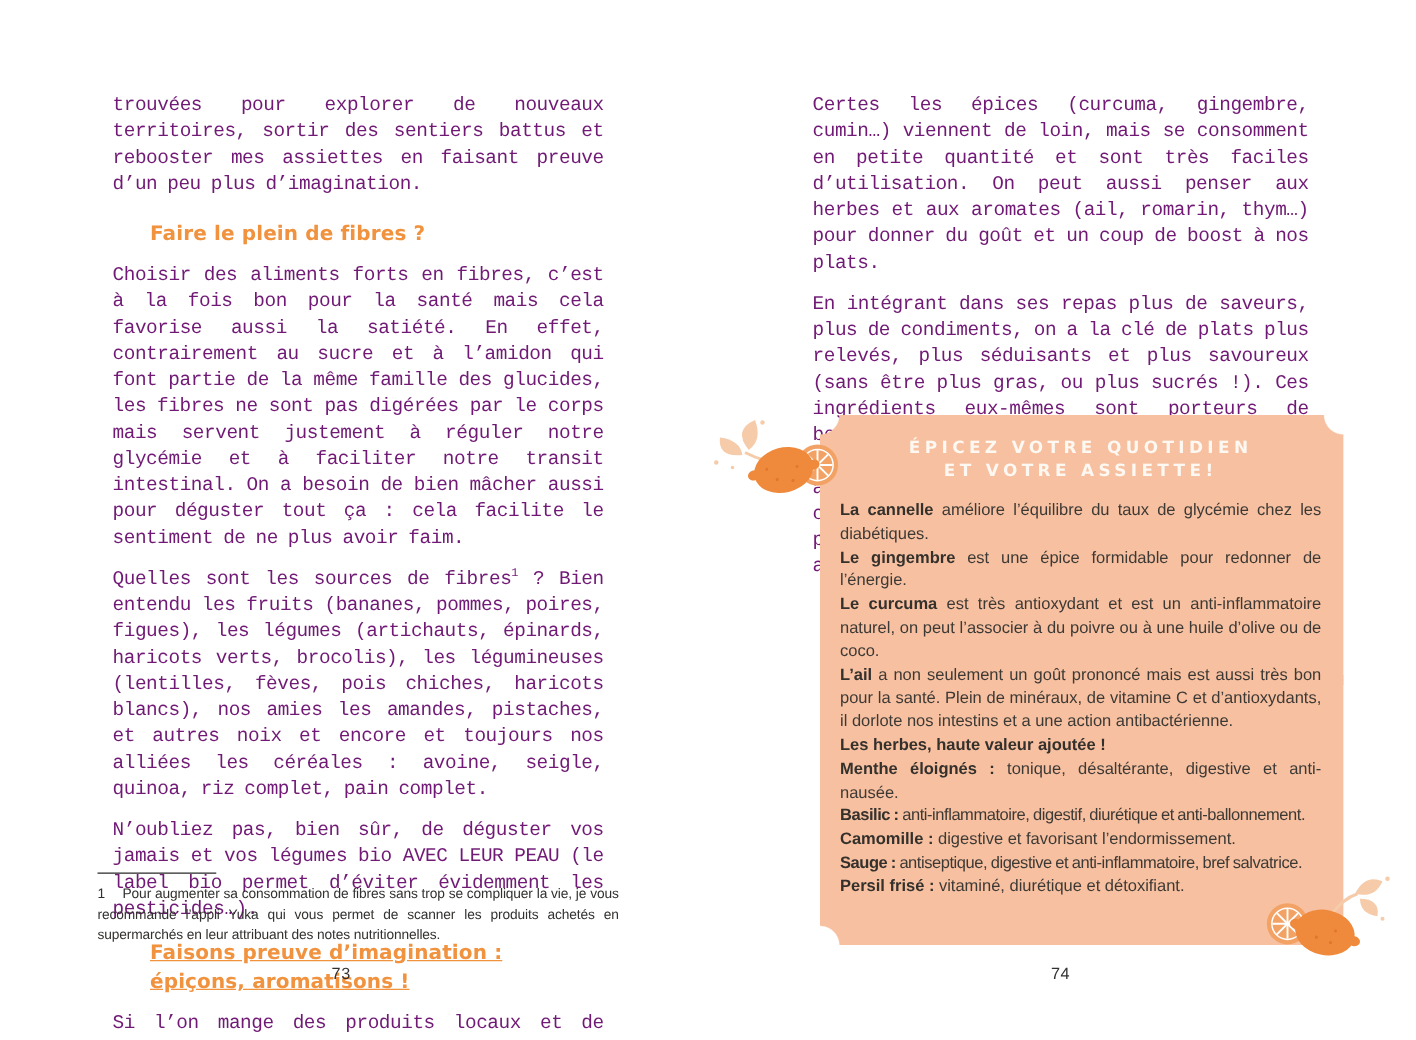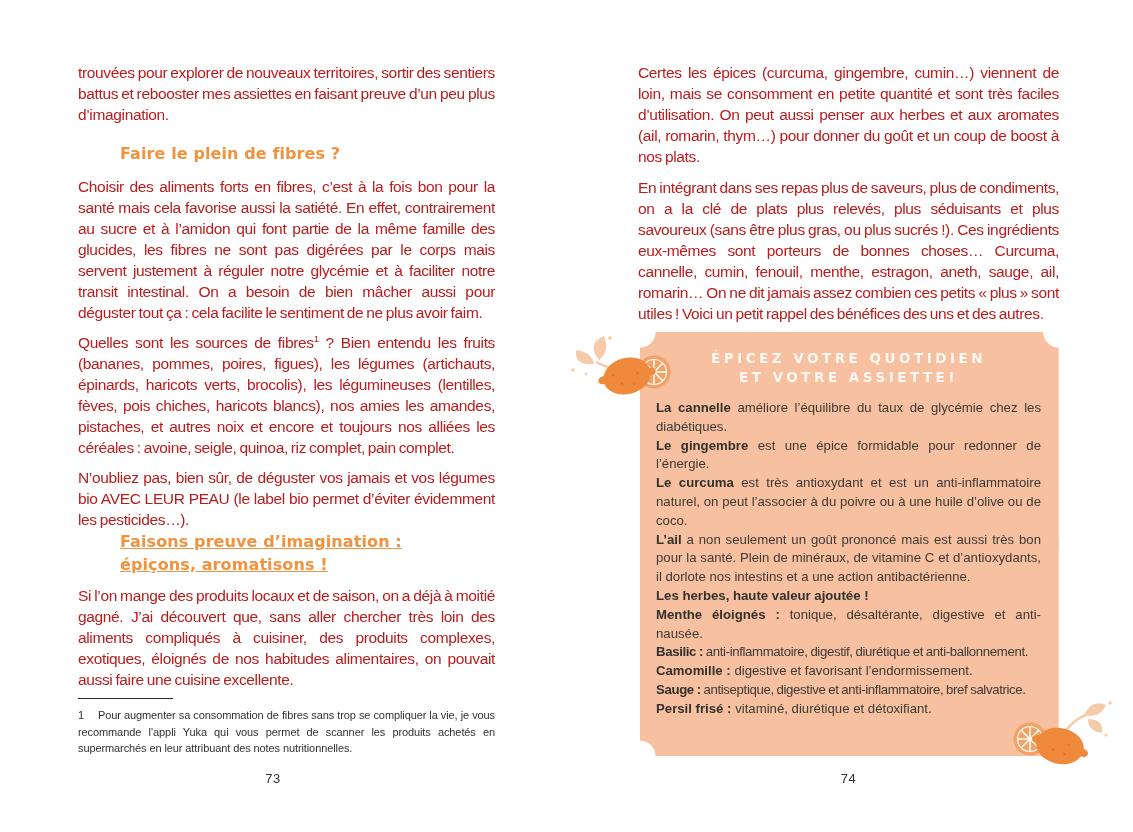--- a/index.html
+++ b/index.html
@@ -11,10 +11,10 @@
   .page-right{left:638px;width:421px;}
 
   .body-para{
-    font-family:Liberation Sans, sans-serif;
+    font-family:Liberation Mono, monospace;
     font-size:15.5px;line-height:21px;
     letter-spacing:-0.35px;word-spacing:-1px;
-    color:#b91c1c;text-align:justify;margin:0;
+    color:#701a75;text-align:justify;margin:12px;
   }
   .mt-para{margin-top:9px;}
   .mt-para-lg{margin-top:10px;}

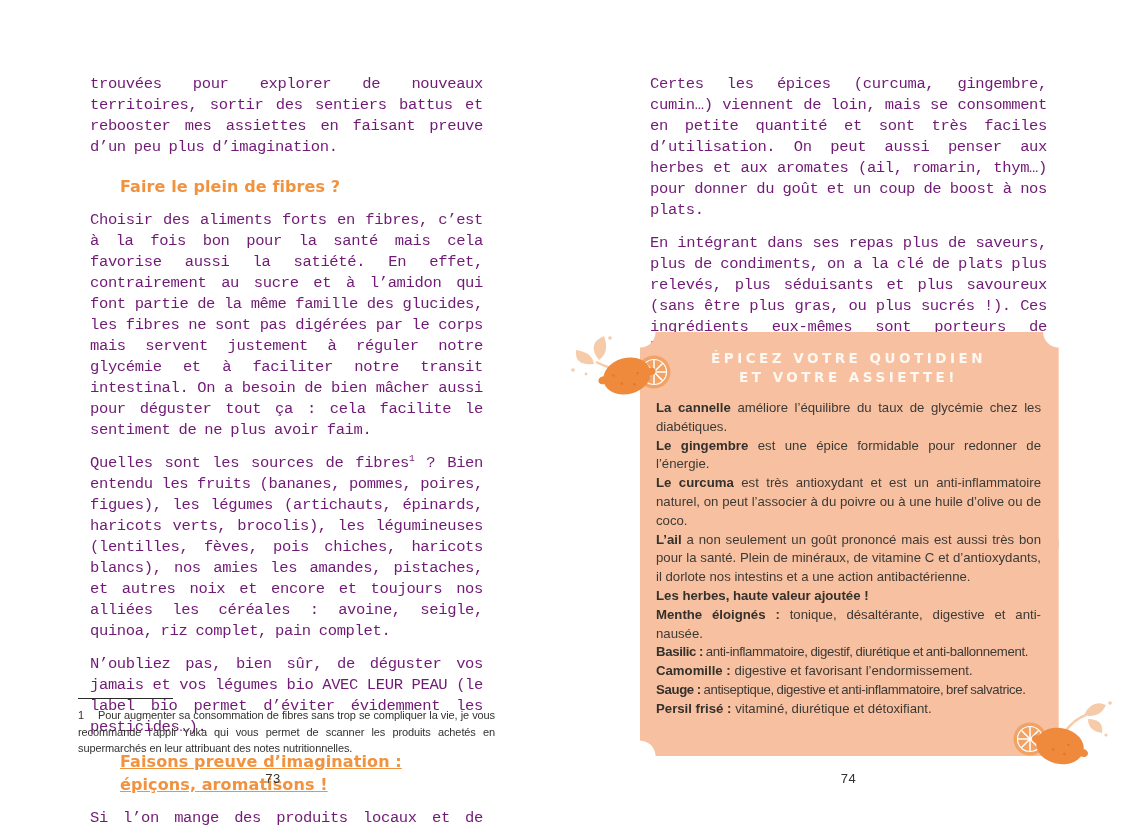--- a/index.html
+++ b/index.html
@@ -47,7 +47,7 @@
   .pn-right{left:638px;width:421px;}
 
   .callout{
-    position:absolute;top:270px;left:2px;width:419px;min-height:424px;
+    position:absolute;top:270px;left:18px;width:419px;min-height:424px;
     box-sizing:border-box;padding:14px 18px 18px 16px;
     background:
       radial-gradient(circle at 0 0, rgba(0,0,0,0) 15px, #f7c0a0 16px) top left / 51% 51% no-repeat,

